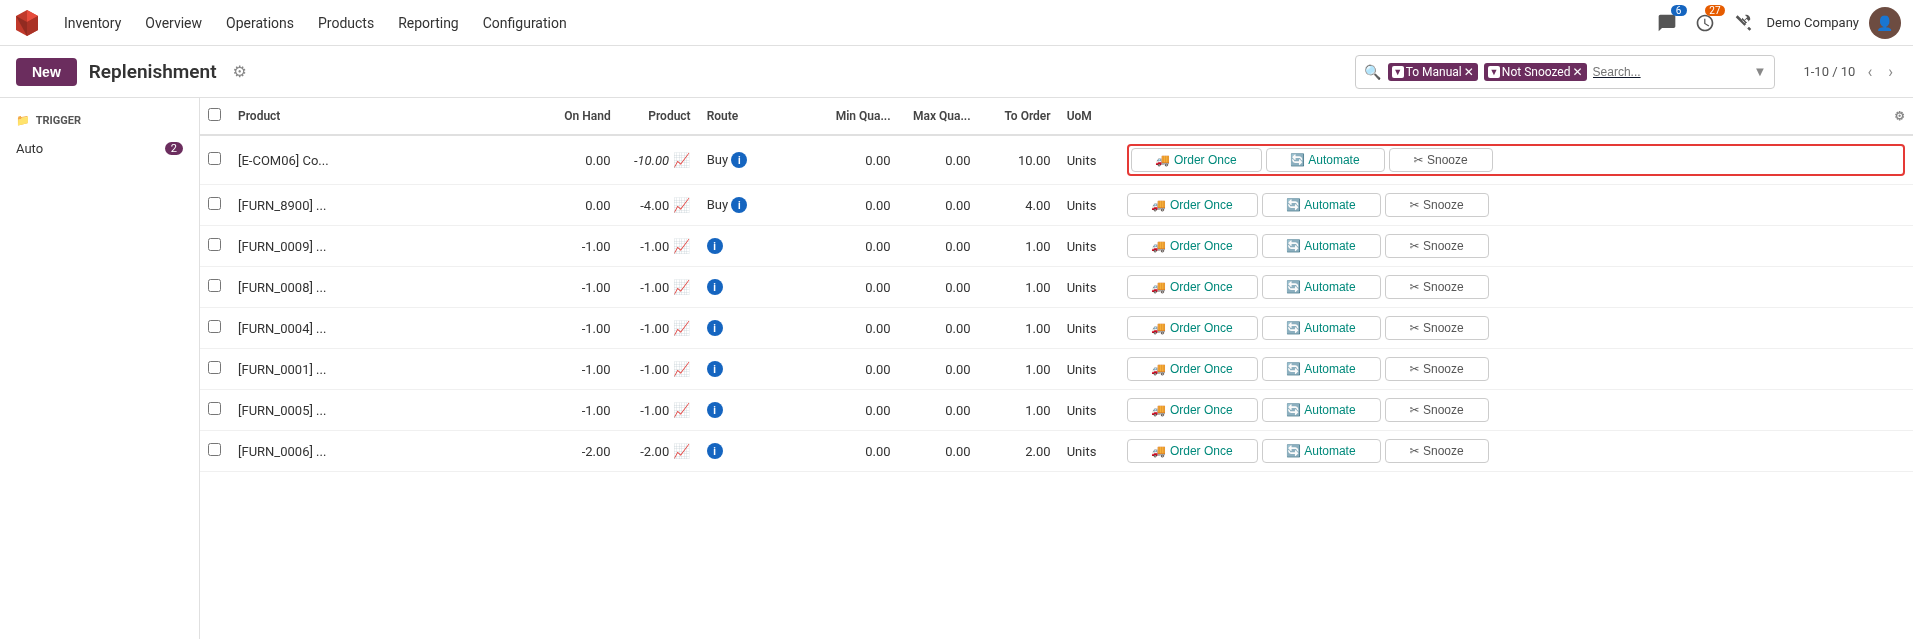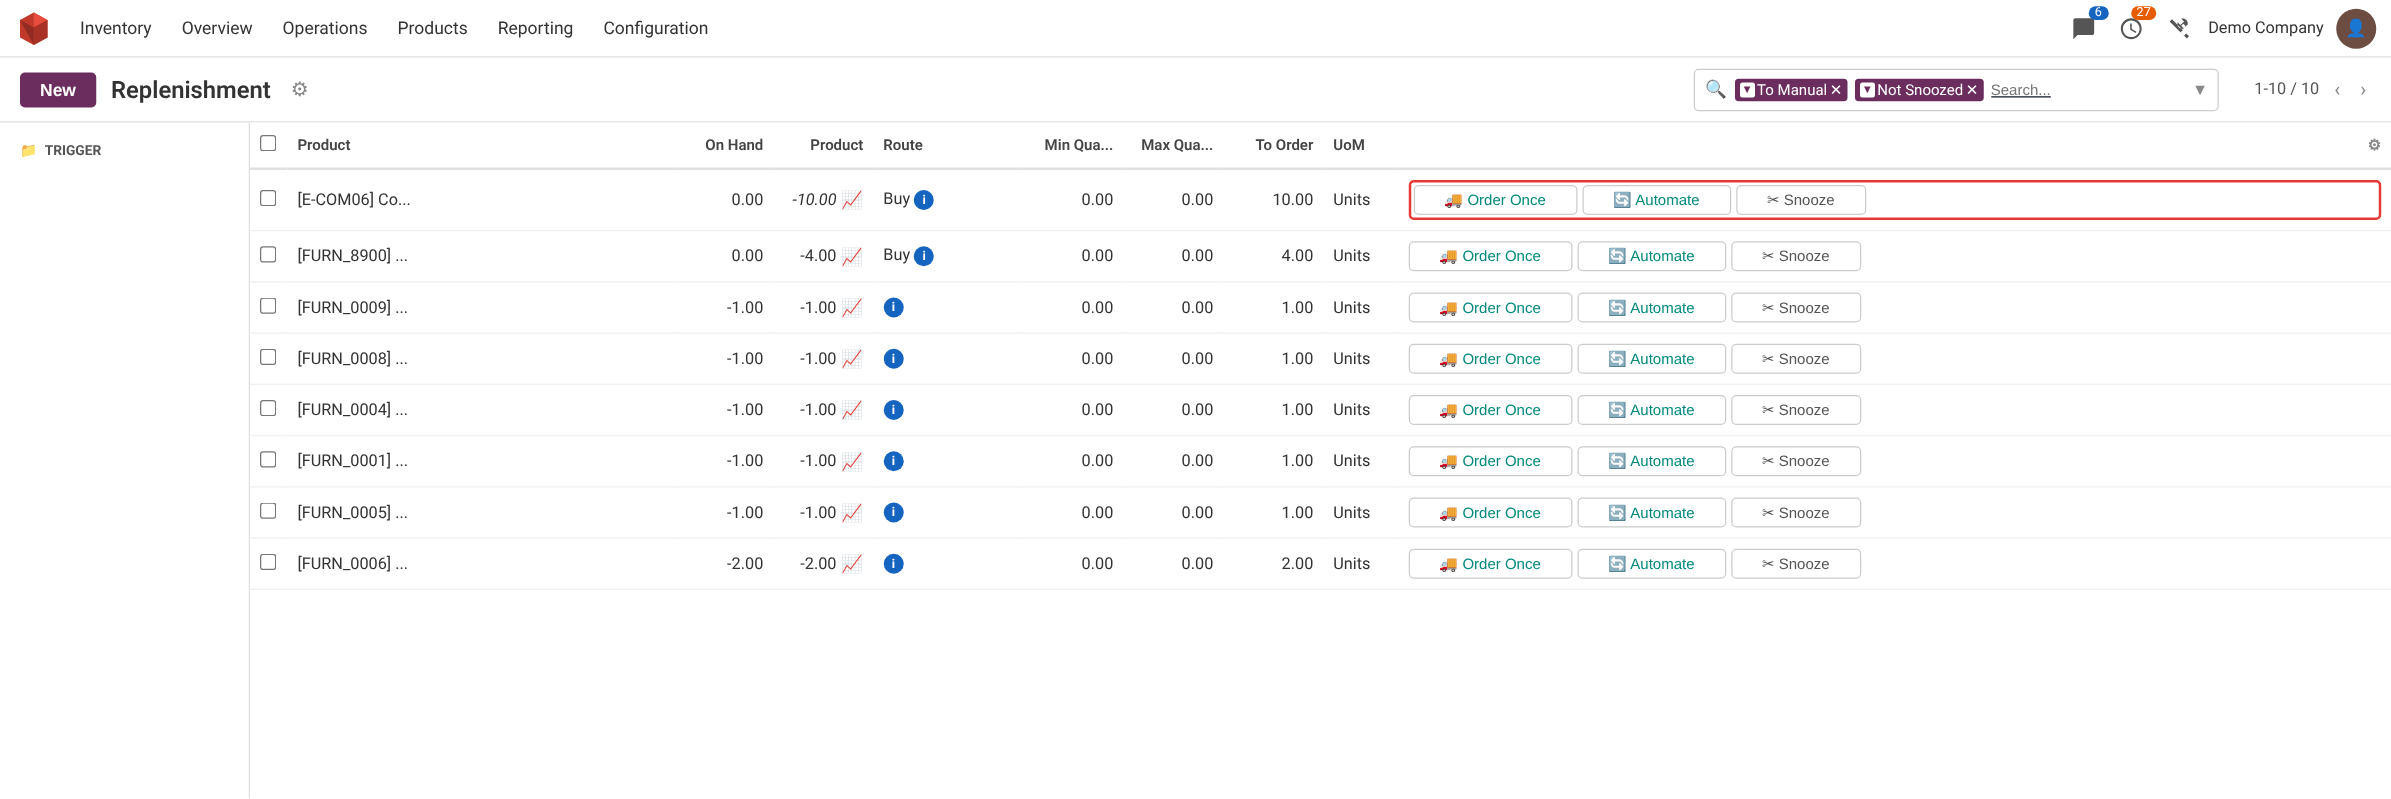--- a/index.html
+++ b/index.html
@@ -193,6 +193,10 @@
       <span>📁</span>
       <span>TRIGGER</span>
     </div>
+    <div class="sidebar-item">
+      <span>Auto</span>
+      <span class="sidebar-badge">2</span>
+    </div>
   </div>
 
   <div class="table-area">

